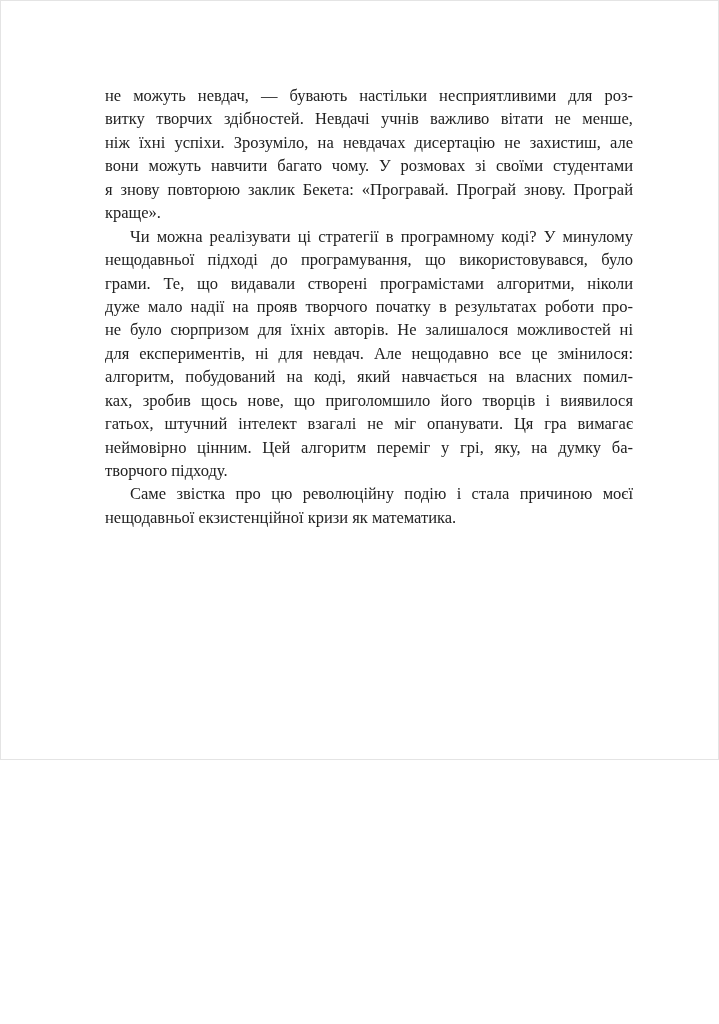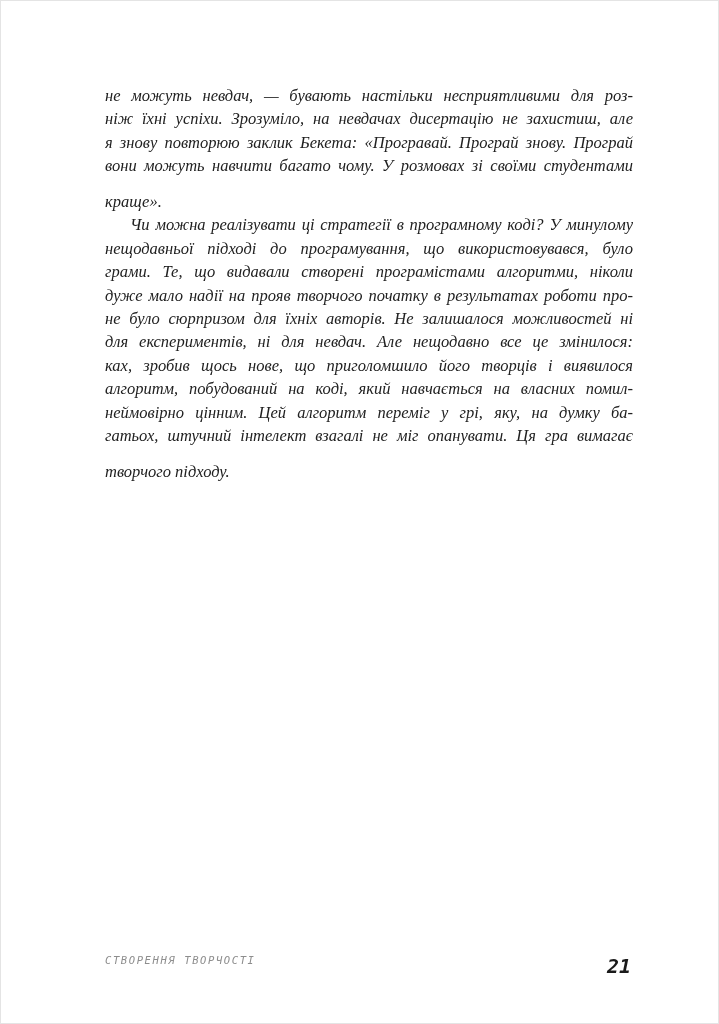--- a/index.html
+++ b/index.html
@@ -16,12 +16,11 @@
   .page {
     position: relative;
     width: 719px;
-    height: 1024px;
+    height: 760px;
     background: var(--page-bg);
     box-shadow: inset 0 0 0 1px #e4e4e4;
     overflow: hidden;
     font-family: "Liberation Serif", "DejaVu Serif", serif;
-    font-style: italic;
   }
   .text-block {
     position: absolute;

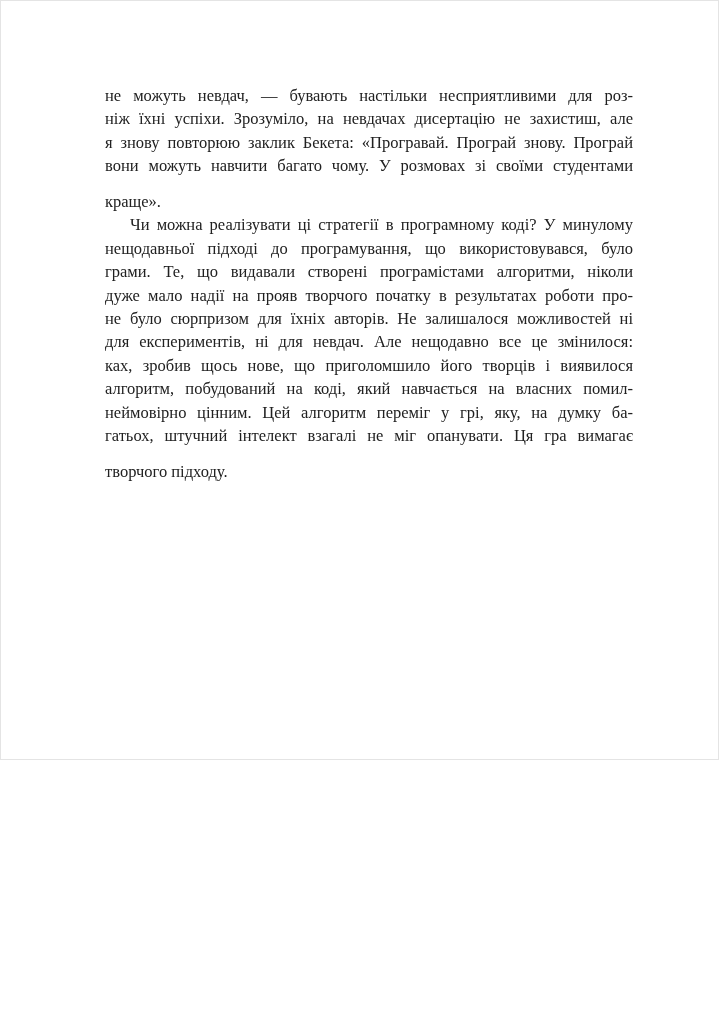--- a/index.html
+++ b/index.html
@@ -79,6 +79,7 @@
   <div class="text-block" id="text-block">
       <div>
         <div class="line">не можуть невдач, — бувають настільки несприятливими для роз-</div>
+        <div class="line">витку творчих здібностей. Невдачі учнів важливо вітати не менше,</div>
         <div class="line">ніж їхні успіхи. Зрозуміло, на невдачах дисертацію не захистиш, але</div>
         <div class="line">я знову повторюю заклик Бекета: «Програвай. Програй знову. Програй</div>
         <div class="line">вони можуть навчити багато чому. У розмовах зі своїми студентами</div>

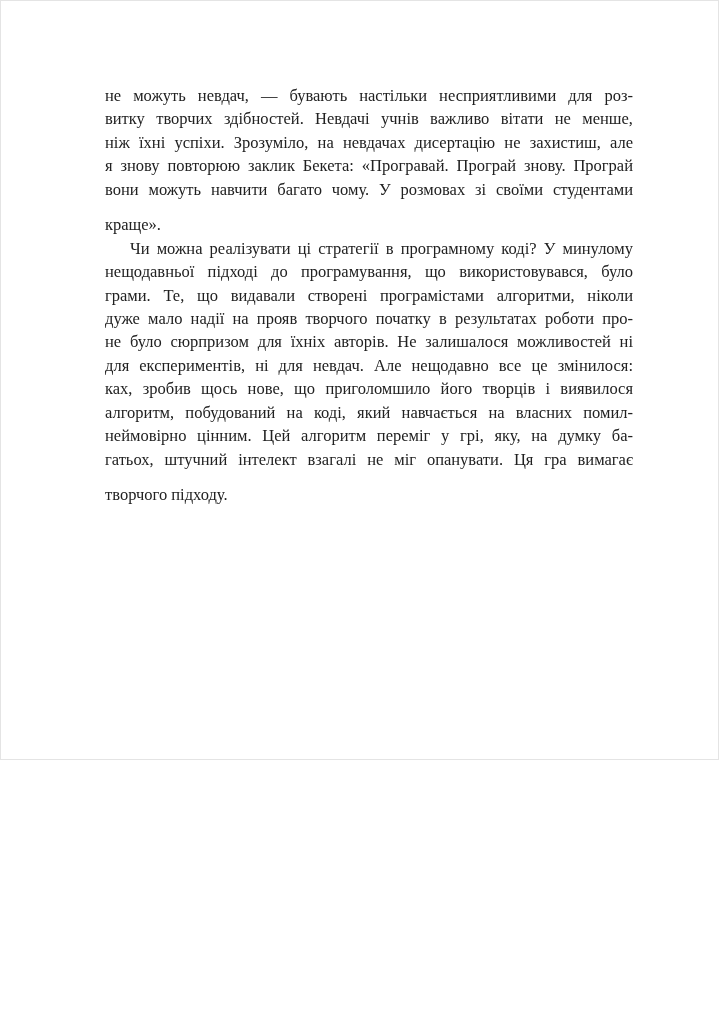--- a/index.html
+++ b/index.html
@@ -81,8 +81,8 @@
         <div class="line">не можуть невдач, — бувають настільки несприятливими для роз-</div>
         <div class="line">витку творчих здібностей. Невдачі учнів важливо вітати не менше,</div>
         <div class="line">ніж їхні успіхи. Зрозуміло, на невдачах дисертацію не захистиш, але</div>
+        <div class="line">вони можуть навчити багато чому. У розмовах зі своїми студентами</div>
         <div class="line">я знову повторюю заклик Бекета: «Програвай. Програй знову. Програй</div>
-        <div class="line">вони можуть навчити багато чому. У розмовах зі своїми студентами</div>
         <div class="line para-end">краще».</div>
       </div>
       <div>

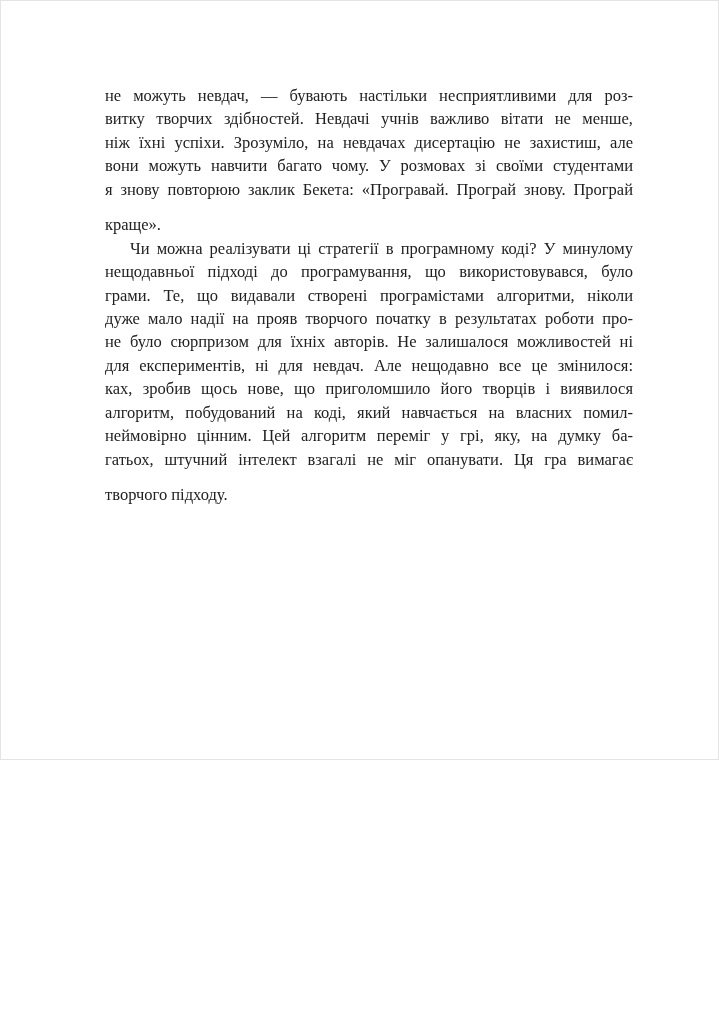--- a/index.html
+++ b/index.html
@@ -41,7 +41,6 @@
   .line.para-end {
     text-align-last: left;
     white-space: normal;
-    margin-top: 12px;
   }
   .line.indent {
     text-indent: 25px;

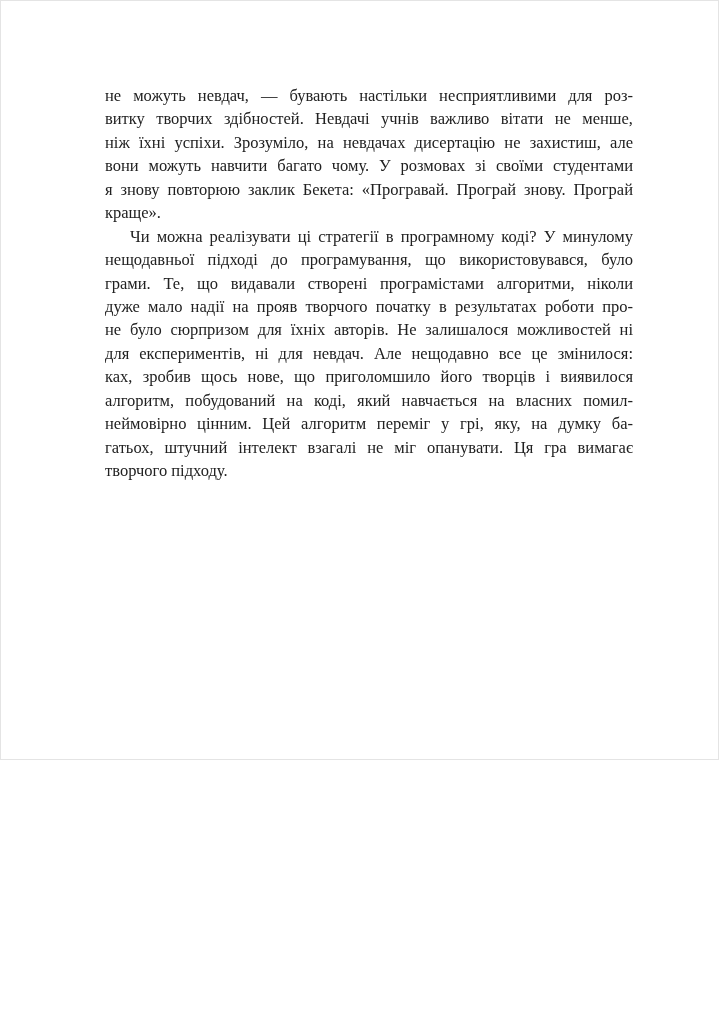--- a/index.html
+++ b/index.html
@@ -91,8 +91,8 @@
         <div class="line">дуже мало надії на прояв творчого початку в результатах роботи про-</div>
         <div class="line">не було сюрпризом для їхніх авторів. Не залишалося можливостей ні</div>
         <div class="line">для експериментів, ні для невдач. Але нещодавно все це змінилося:</div>
+        <div class="line">алгоритм, побудований на коді, який навчається на власних помил-</div>
         <div class="line">ках, зробив щось нове, що приголомшило його творців і виявилося</div>
-        <div class="line">алгоритм, побудований на коді, який навчається на власних помил-</div>
         <div class="line">неймовірно цінним. Цей алгоритм переміг у грі, яку, на думку ба-</div>
         <div class="line">гатьох, штучний інтелект взагалі не міг опанувати. Ця гра вимагає</div>
         <div class="line para-end">творчого підходу.</div>

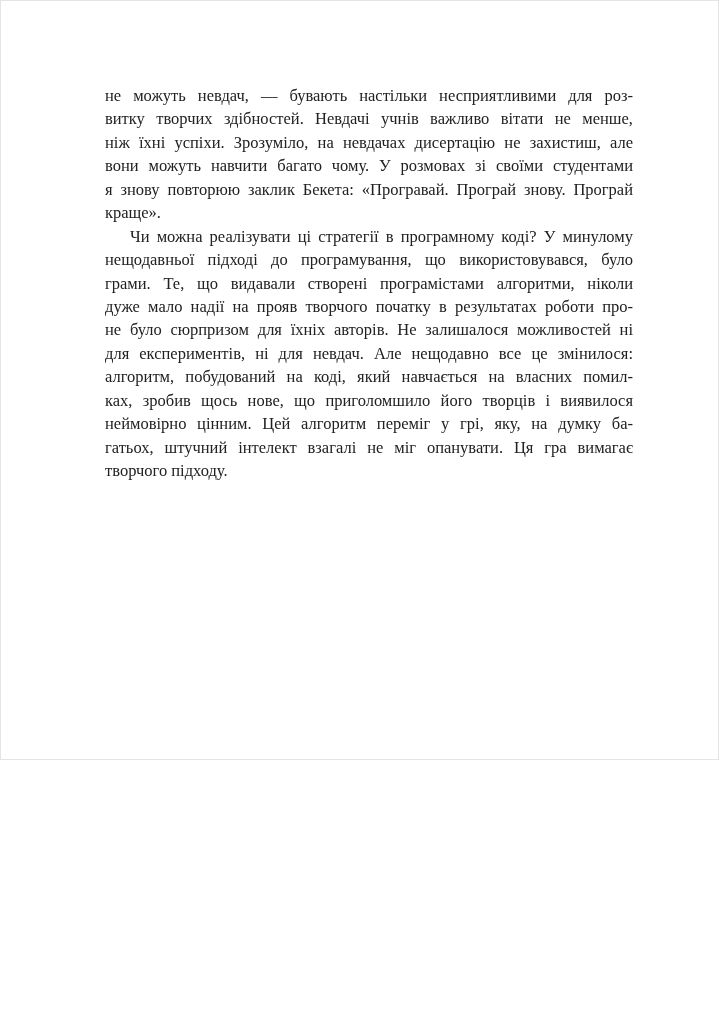--- a/index.html
+++ b/index.html
@@ -93,8 +93,8 @@
         <div class="line">для експериментів, ні для невдач. Але нещодавно все це змінилося:</div>
         <div class="line">алгоритм, побудований на коді, який навчається на власних помил-</div>
         <div class="line">ках, зробив щось нове, що приголомшило його творців і виявилося</div>
+        <div class="line">гатьох, штучний інтелект взагалі не міг опанувати. Ця гра вимагає</div>
         <div class="line">неймовірно цінним. Цей алгоритм переміг у грі, яку, на думку ба-</div>
-        <div class="line">гатьох, штучний інтелект взагалі не міг опанувати. Ця гра вимагає</div>
         <div class="line para-end">творчого підходу.</div>
       </div>
     </div>

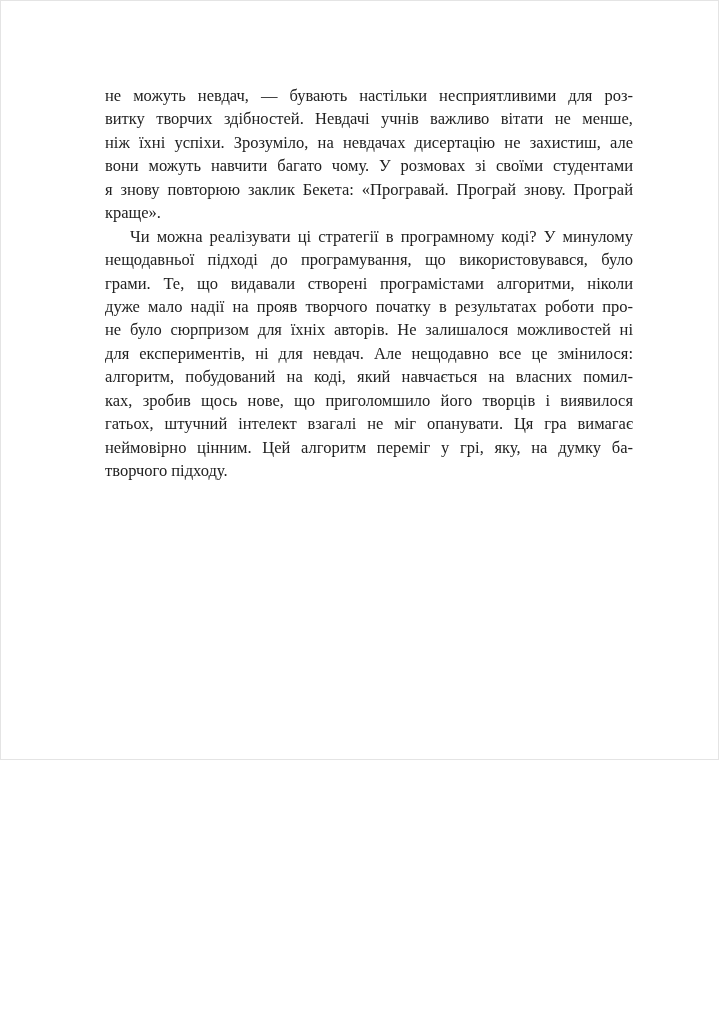--- a/index.html
+++ b/index.html
@@ -97,6 +97,10 @@
         <div class="line">неймовірно цінним. Цей алгоритм переміг у грі, яку, на думку ба-</div>
         <div class="line para-end">творчого підходу.</div>
       </div>
+      <div>
+        <div class="line indent">Саме звістка про цю революційну подію і стала причиною моєї</div>
+        <div class="line para-end">нещодавньої екзистенційної кризи як математика.</div>
+      </div>
     </div>
   <div class="footer">
     <span class="running-title">СТВОРЕННЯ ТВОРЧОСТІ</span>

